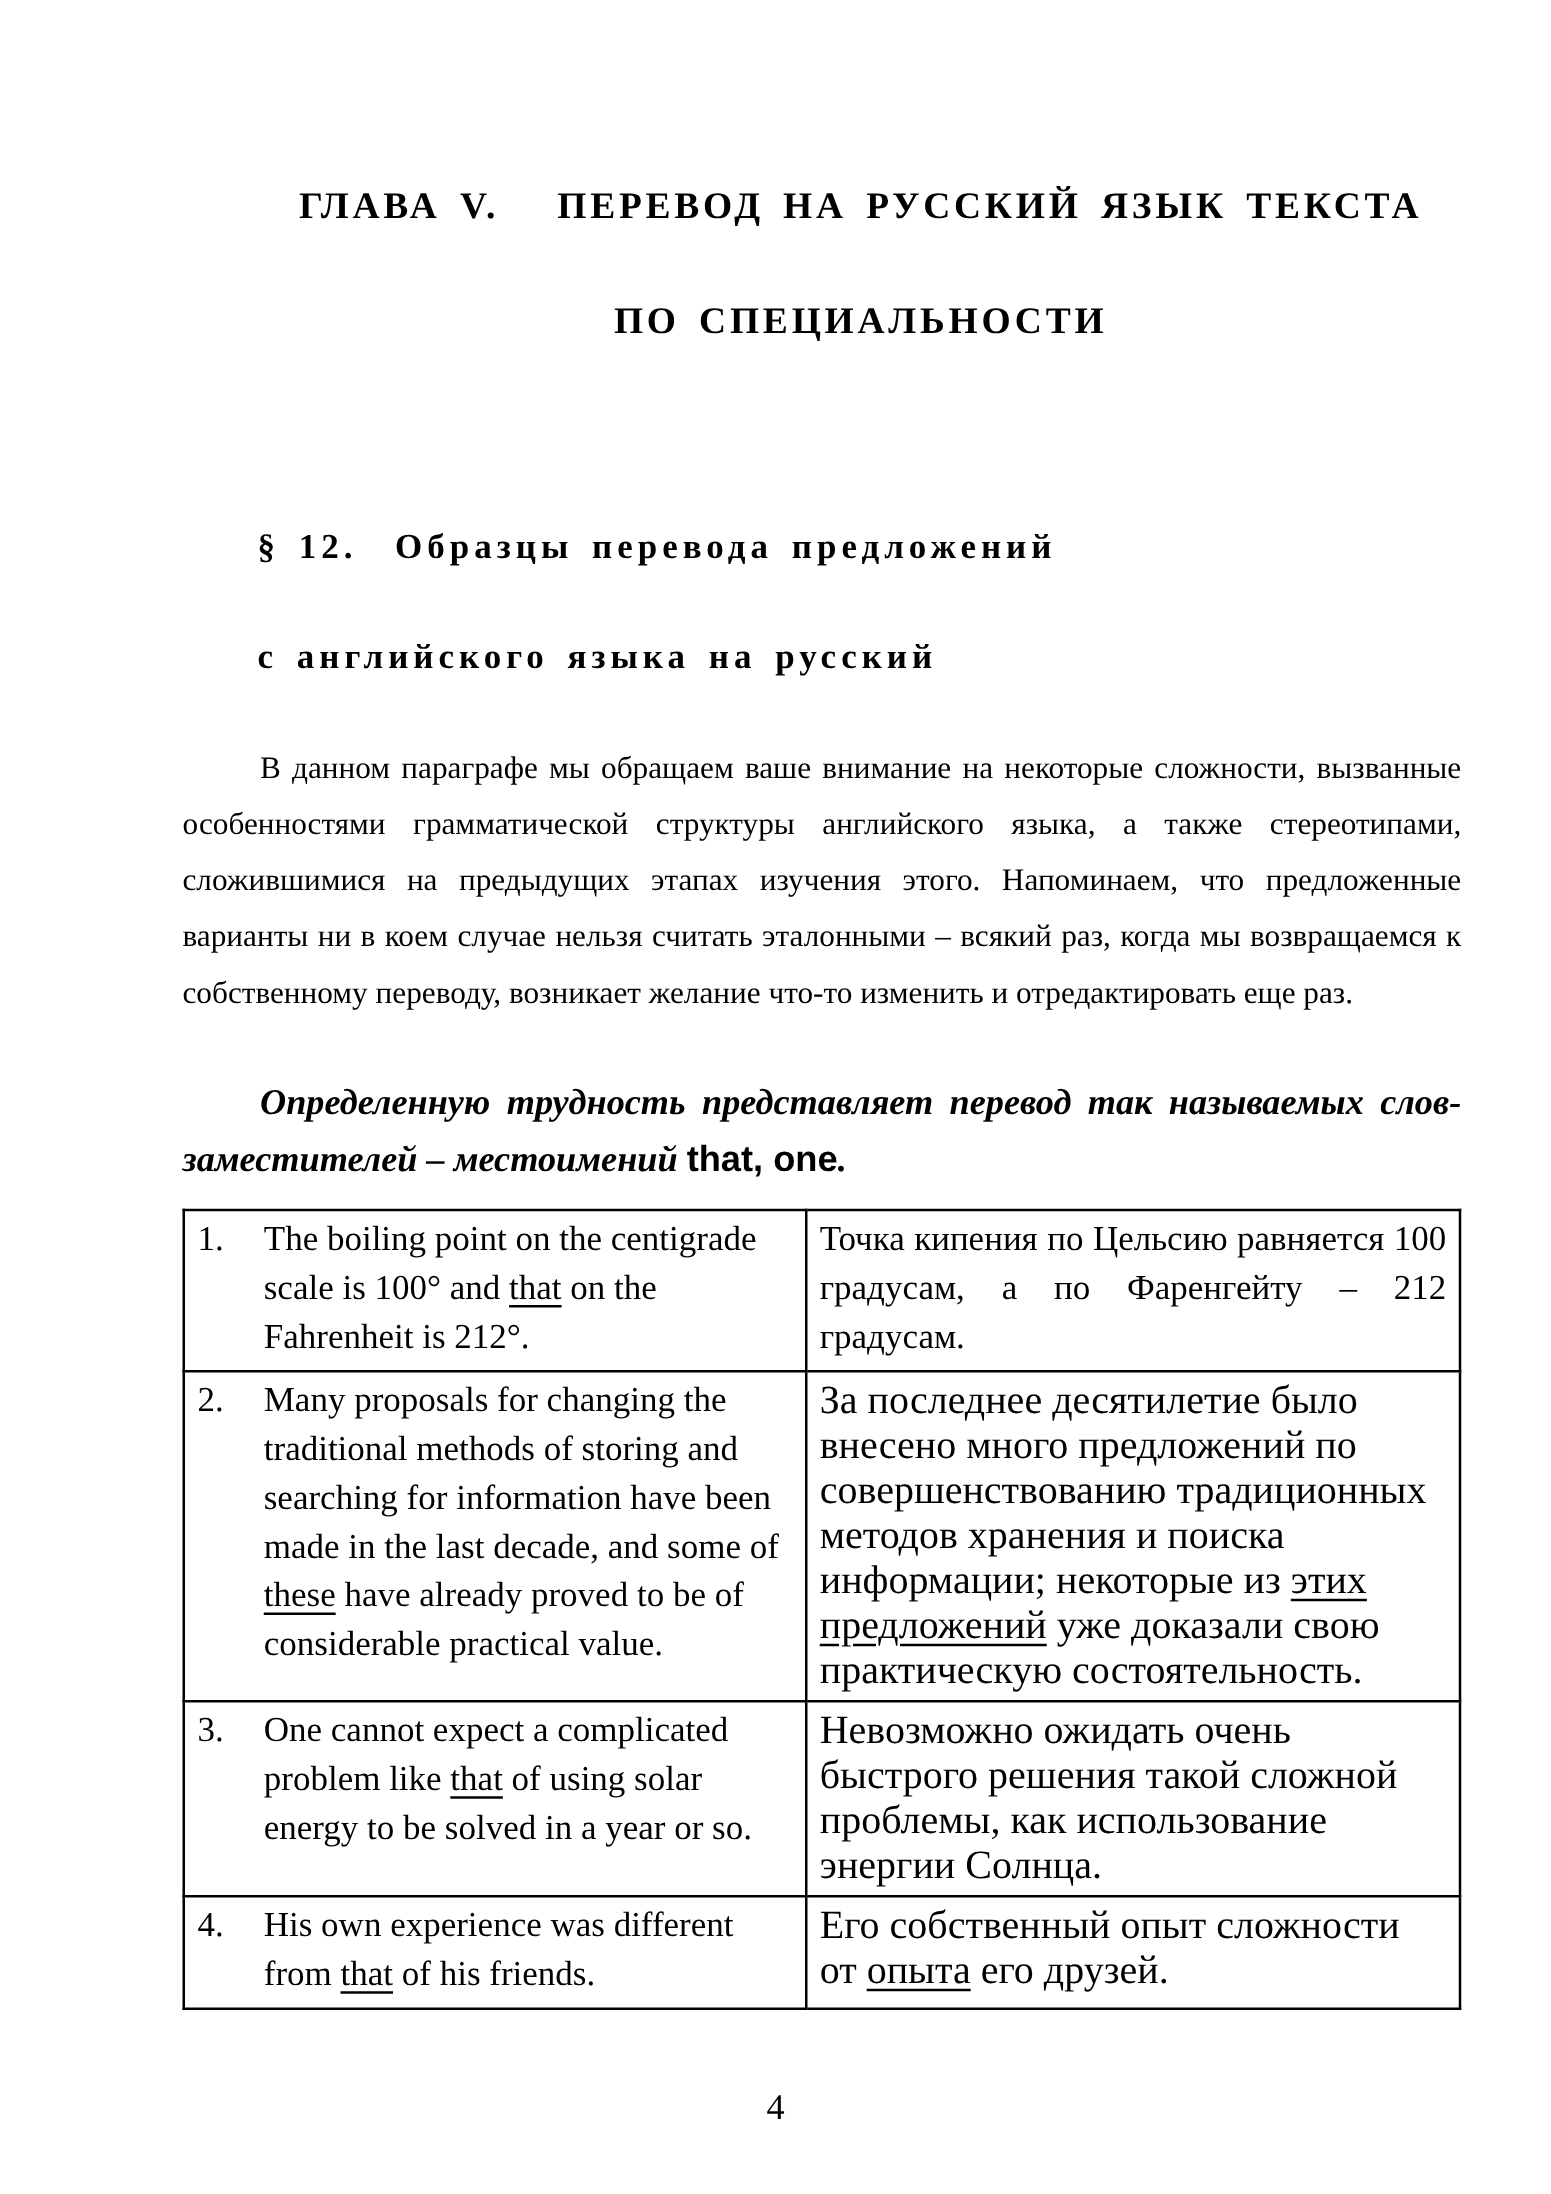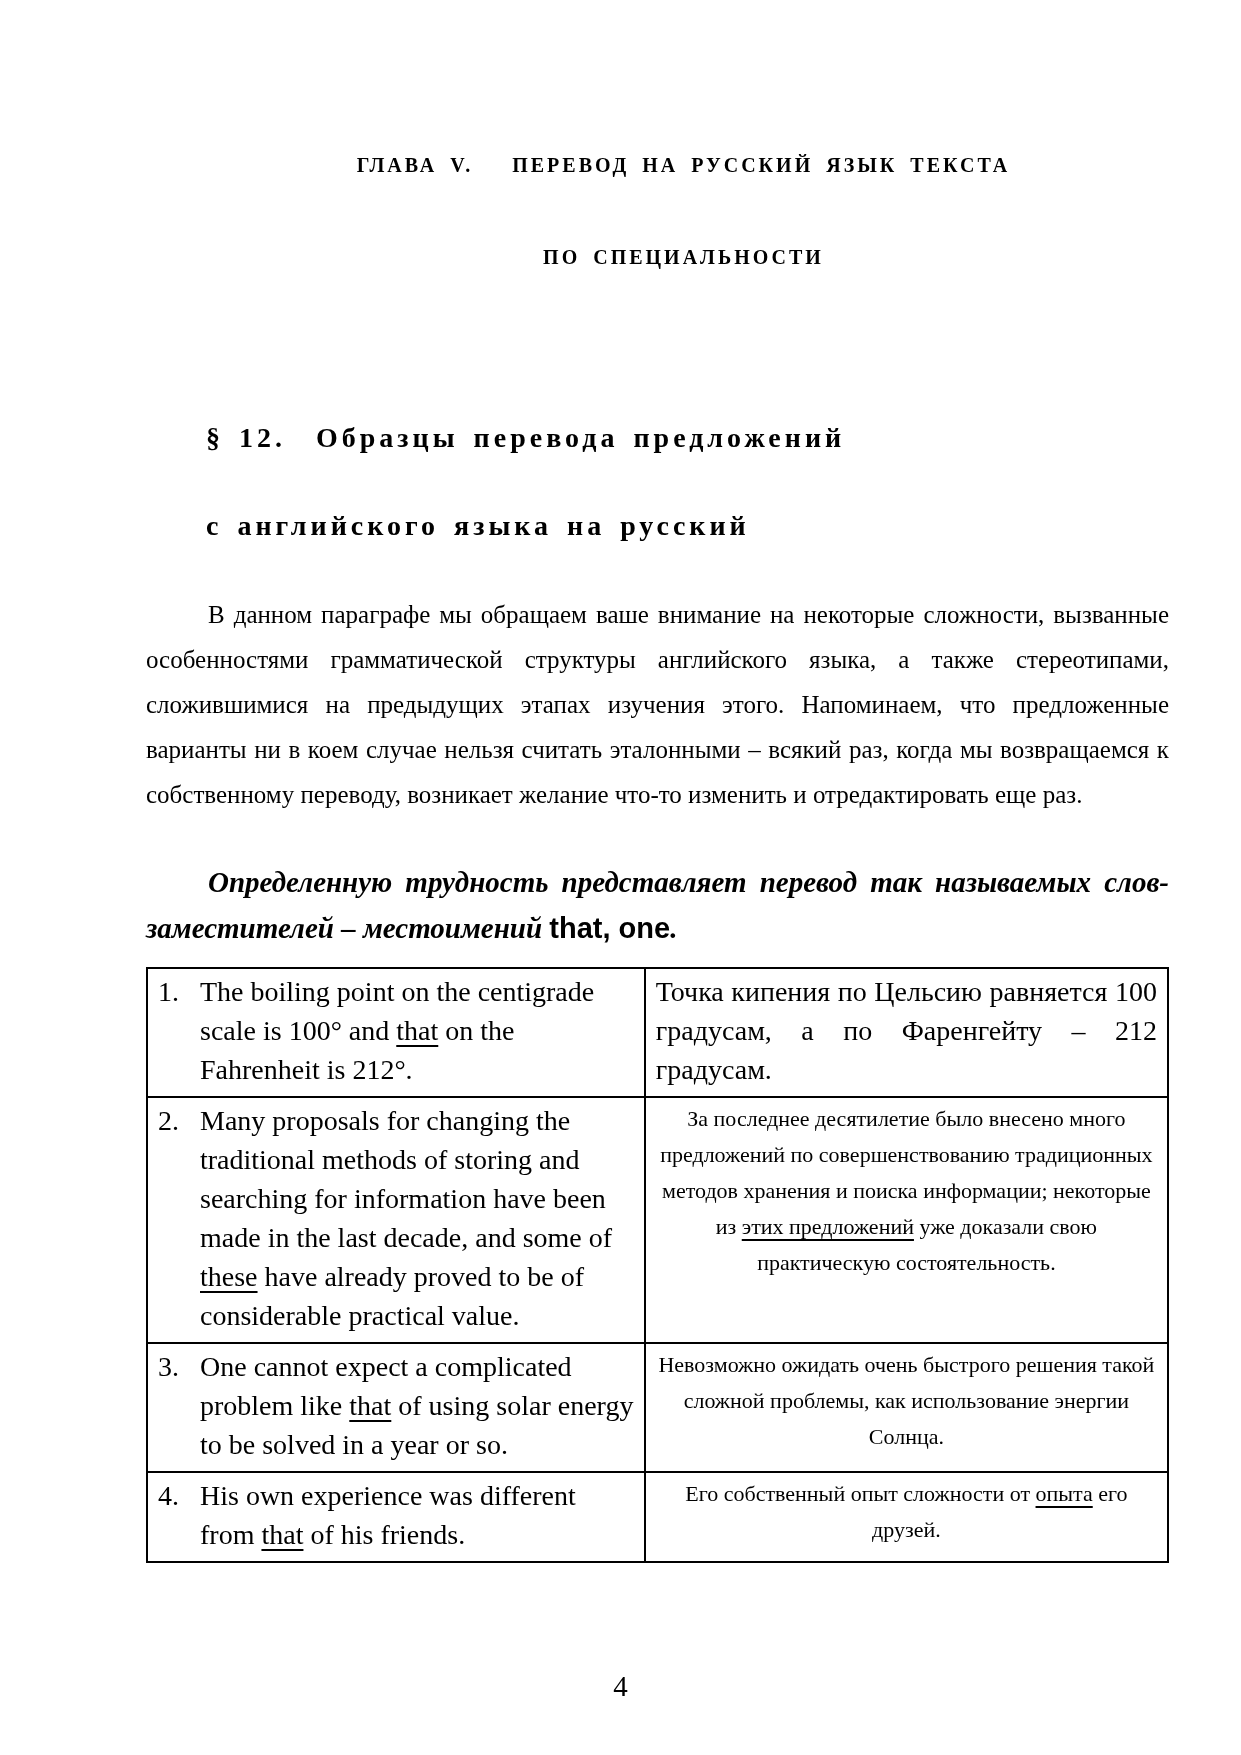--- a/index.html
+++ b/index.html
@@ -12,7 +12,7 @@
   .page{padding:96px 72px 0 146px;}
   .chapter-title{
     text-align:center;font-weight:bold;
-    font-size:20px;line-height:46px;
+    font-size:30px;line-height:46px;
     letter-spacing:3px;word-spacing:5px;
     white-space:pre-wrap;margin:0;
   }

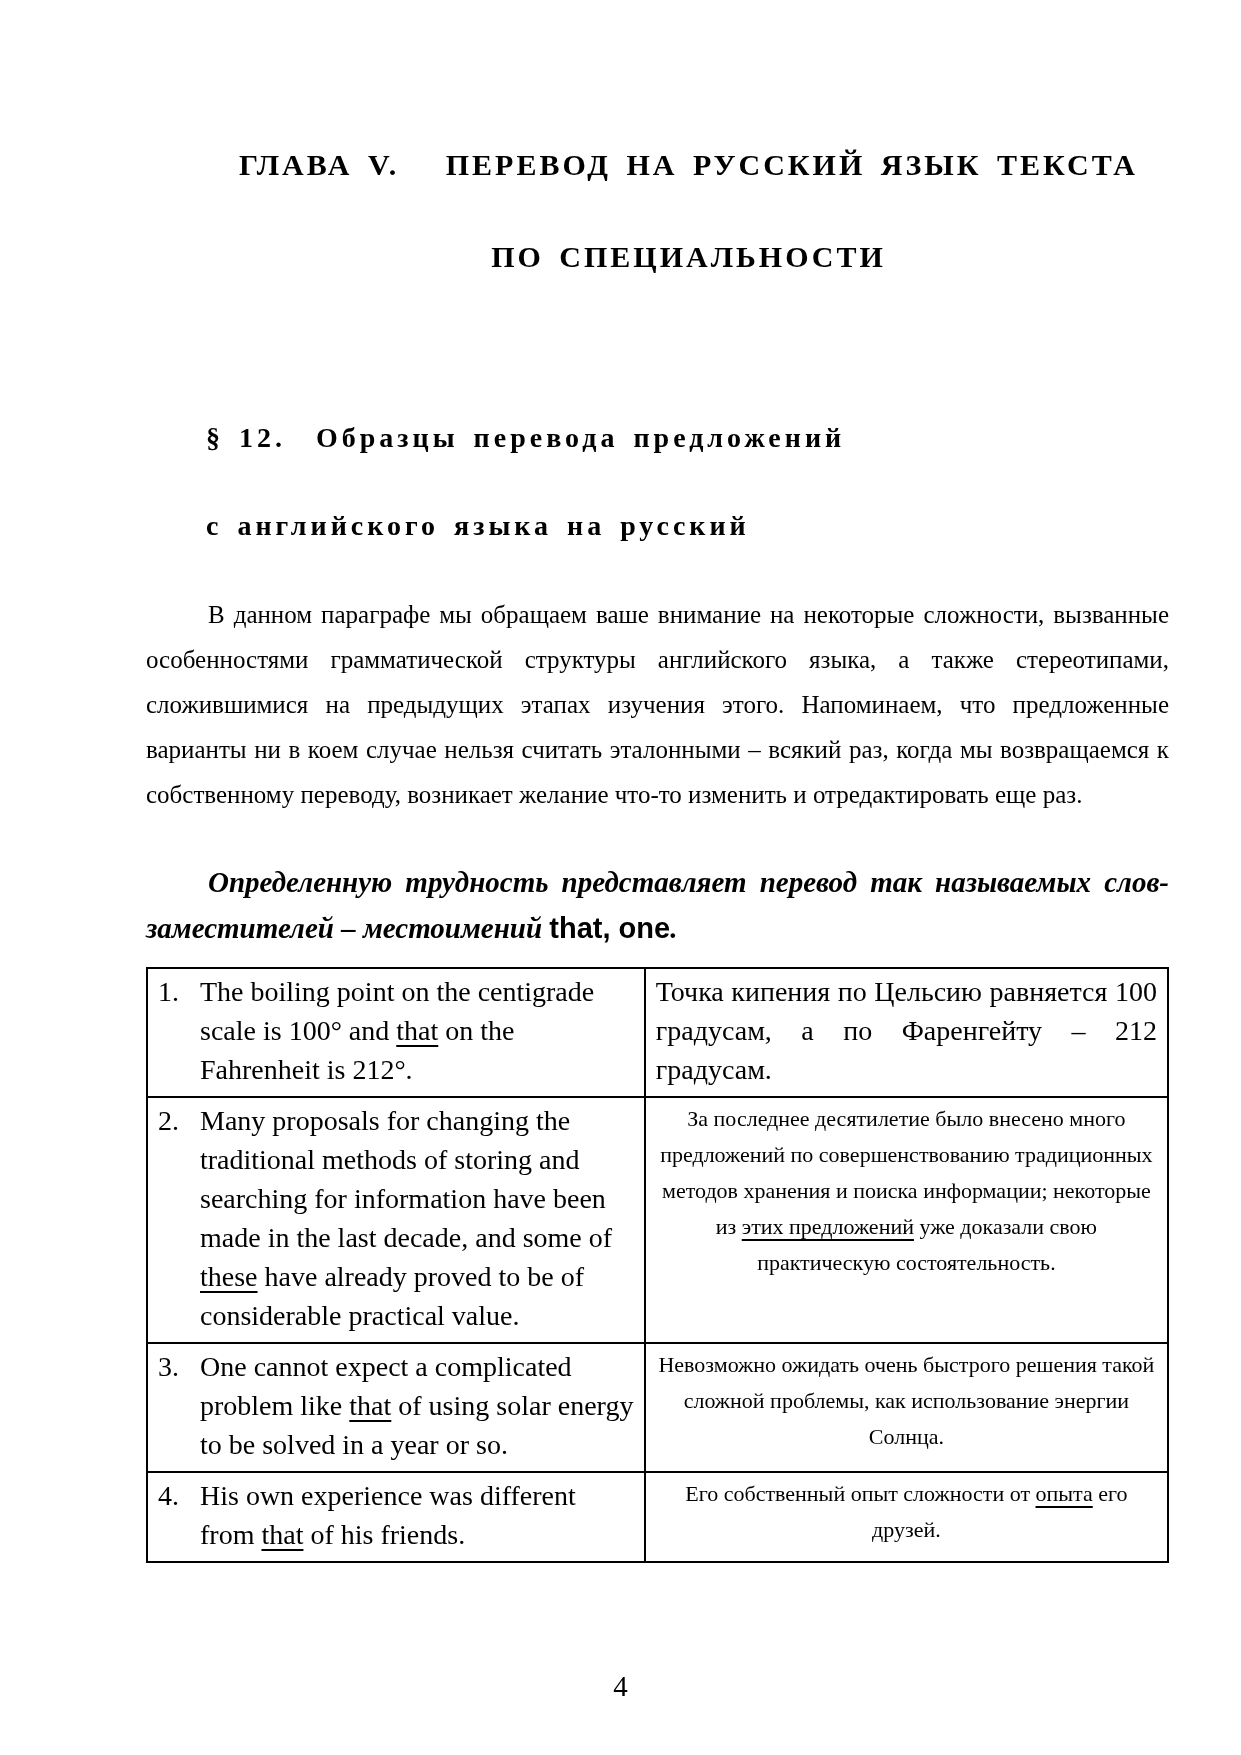--- a/index.html
+++ b/index.html
@@ -51,7 +51,7 @@
   td.en-cell{width:46.6%;font-size:28px;line-height:39px;}
   .en-wrap{display:flex;}
   .row-num{width:42px;flex:0 0 42px;}
-  .en-text{flex:1 1 auto;}
+  .en-text{flex:1 1 auto;margin-left:11px;}
   td.ru-cell{font-size:28px;line-height:39px;}
   td.ru-cell.small{font-size:22px;line-height:36px;text-align:center;}
   td.ru-cell.just{text-align:justify;}

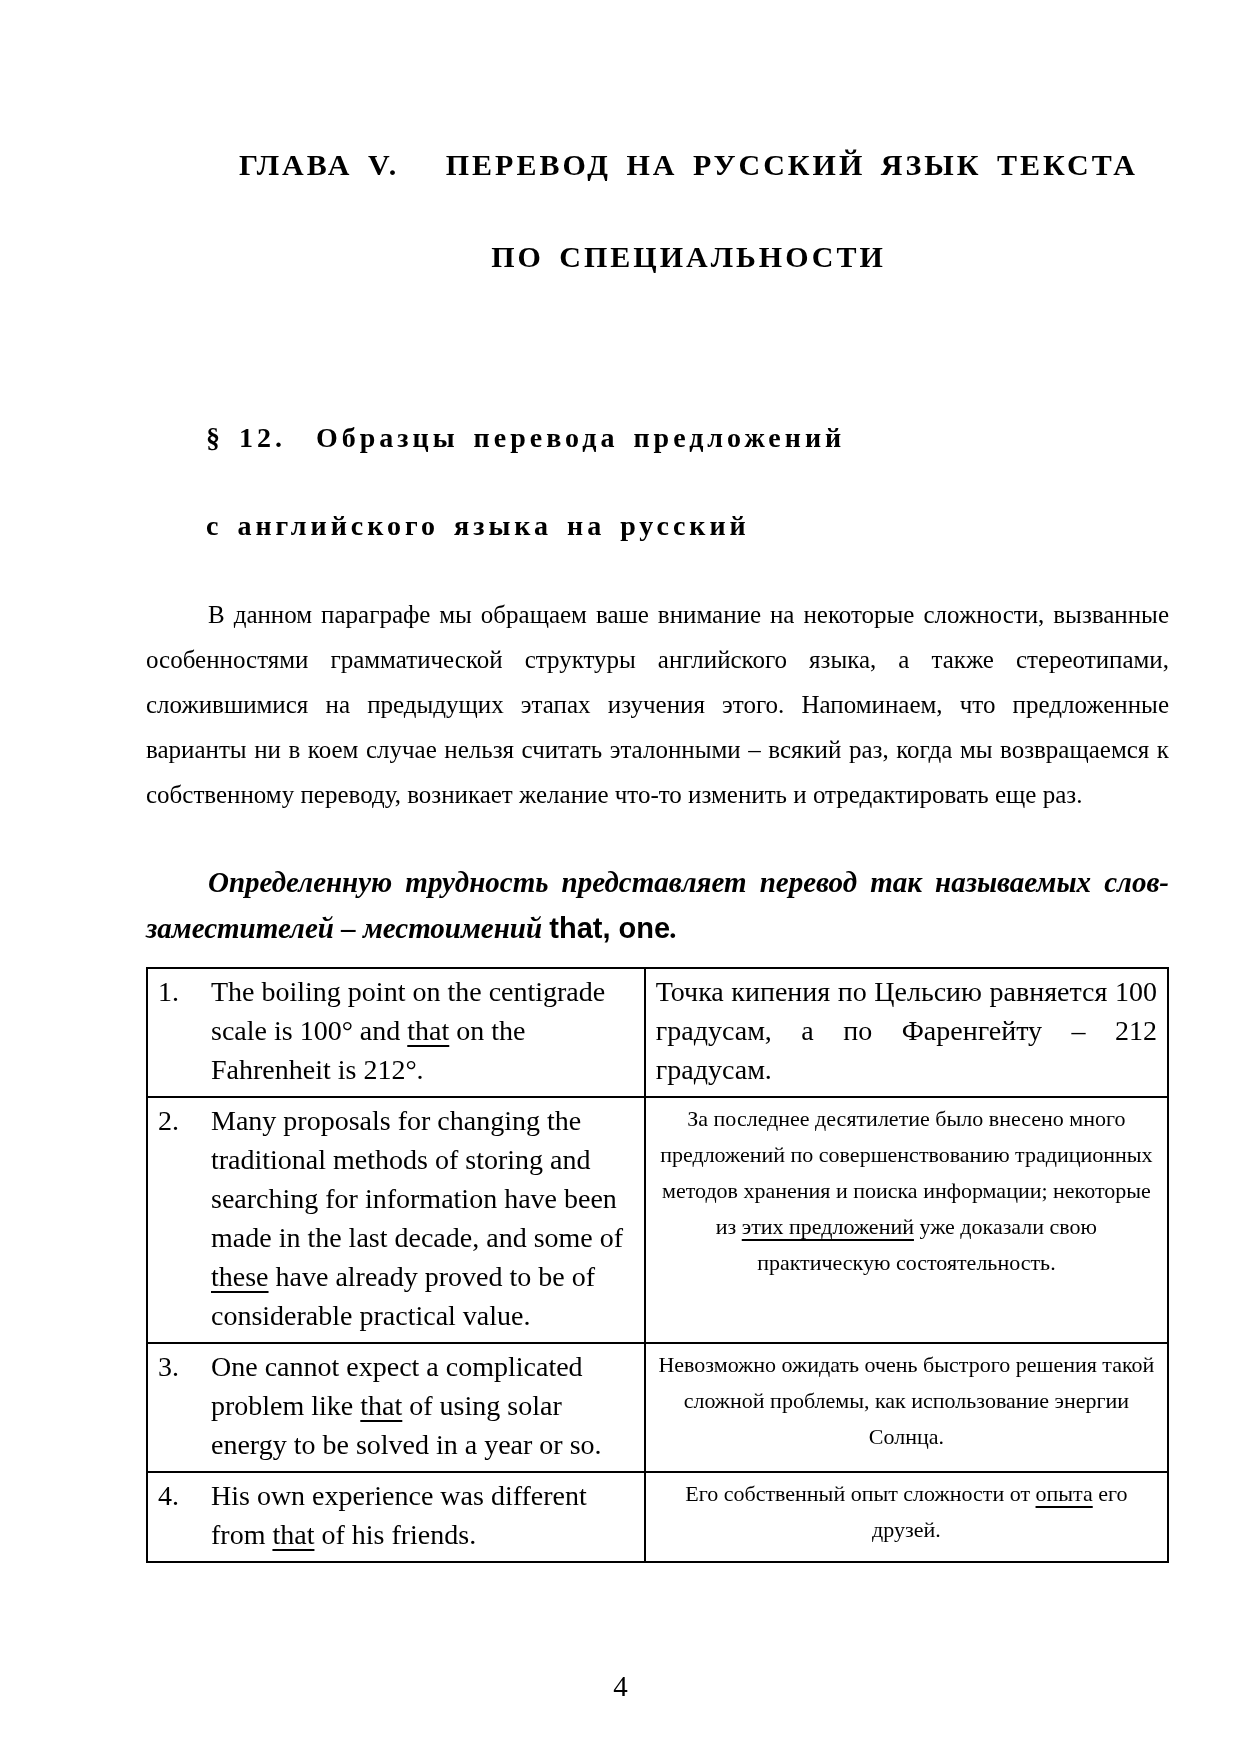--- a/index.html
+++ b/index.html
@@ -53,7 +53,7 @@
   .row-num{width:42px;flex:0 0 42px;}
   .en-text{flex:1 1 auto;margin-left:11px;}
   td.ru-cell{font-size:28px;line-height:39px;}
-  td.ru-cell.small{font-size:22px;line-height:36px;text-align:center;}
+  td.ru-cell.small{font-size:32px;line-height:36px;}
   td.ru-cell.just{text-align:justify;}
   .u{text-decoration:underline;text-decoration-thickness:2px;text-underline-offset:5px;}
   .page-number{

